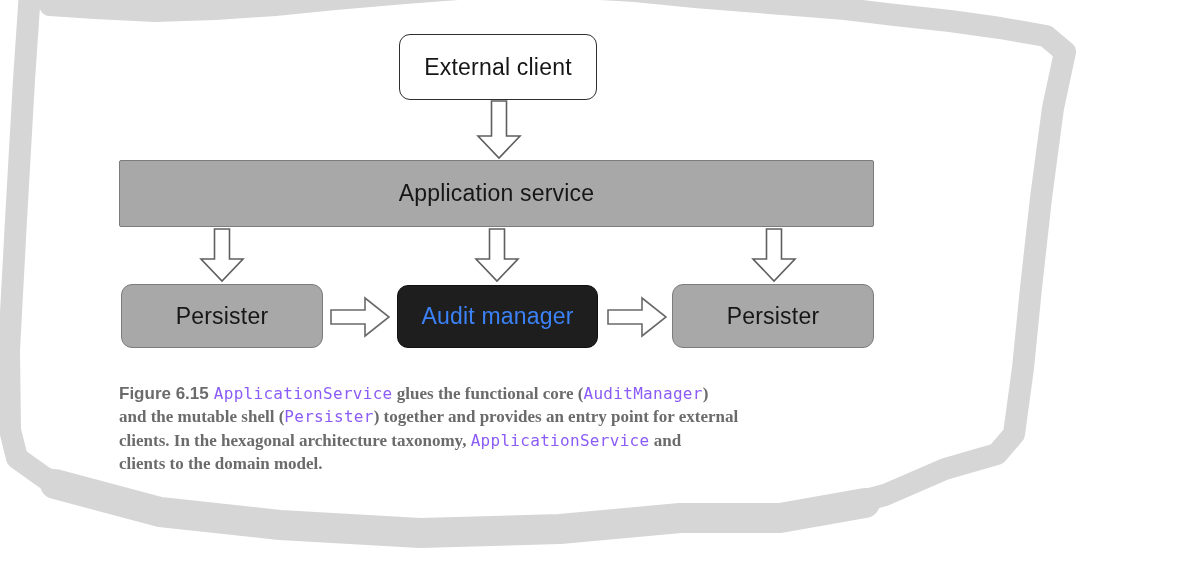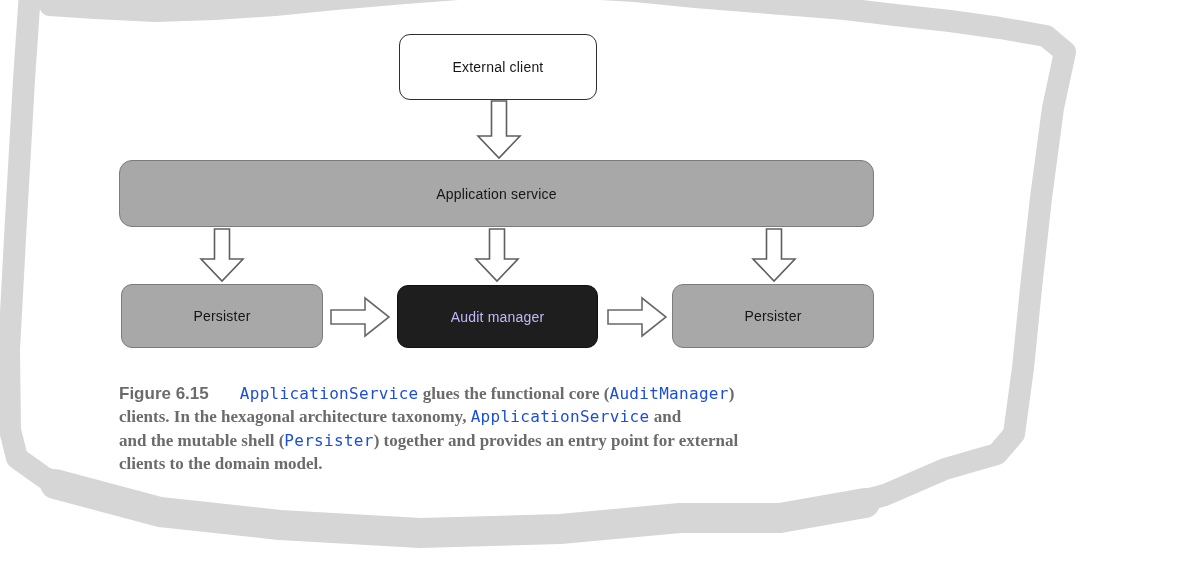--- a/index.html
+++ b/index.html
@@ -23,7 +23,7 @@
     align-items: center;
     justify-content: center;
     box-sizing: border-box;
-    font-size: 14px;
+    font-size: 23px;
     letter-spacing: 0.2px;
     color: #161616;
   }

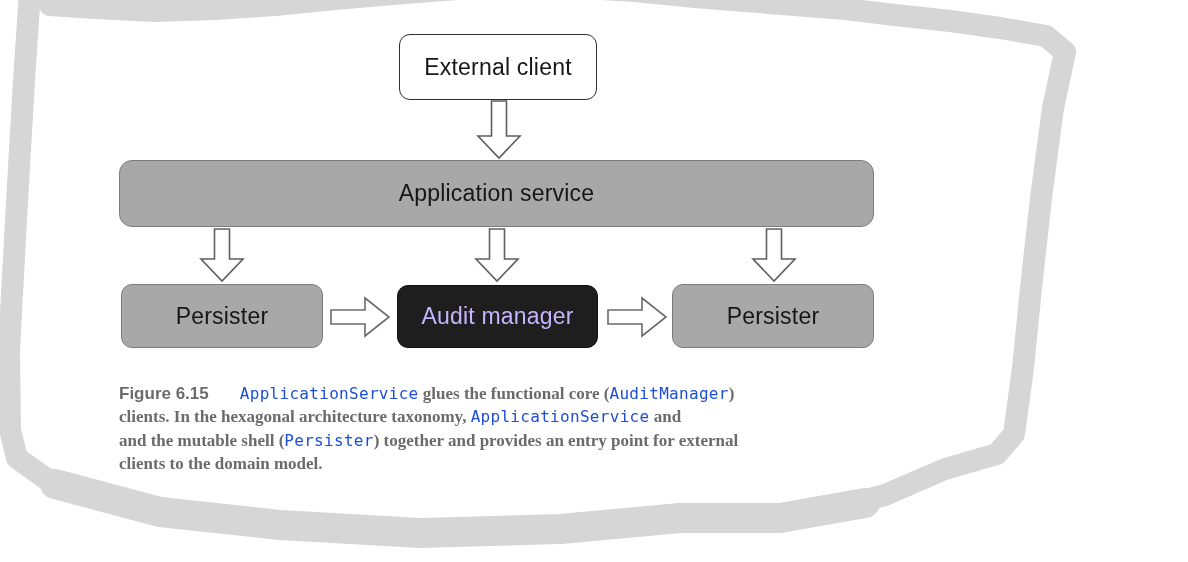--- a/index.html
+++ b/index.html
@@ -39,7 +39,7 @@
   }
   .node-appservice {
     left: 119px; top: 160px; width: 755px; height: 67px;
-    border-radius: 13px;
+    border-radius: 2px;
   }
   .node-persister-left  { left: 121px; top: 284px; width: 202px; height: 64px; border-radius: 11px; }
   .node-persister-right { left: 672px; top: 284px; width: 202px; height: 64px; border-radius: 11px; }

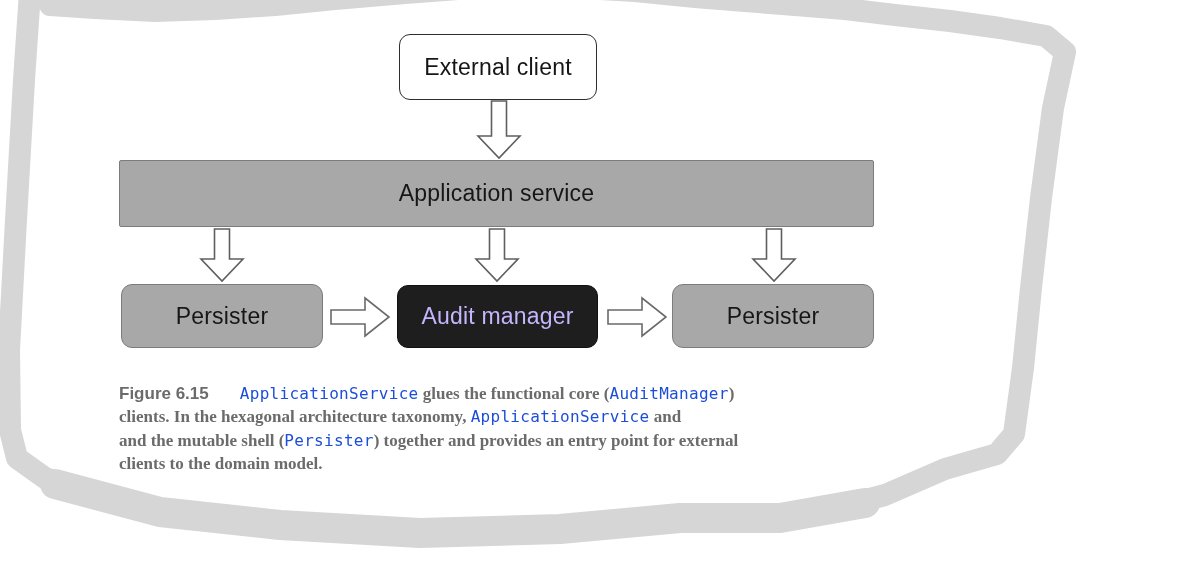--- a/index.html
+++ b/index.html
@@ -48,7 +48,7 @@
     background: #1e1e1e;
     border: 1.5px solid #111111;
     border-radius: 11px;
-    color: #c4b5fd;
+    color: #3b82f6;
   }
   .caption {
     position: absolute;

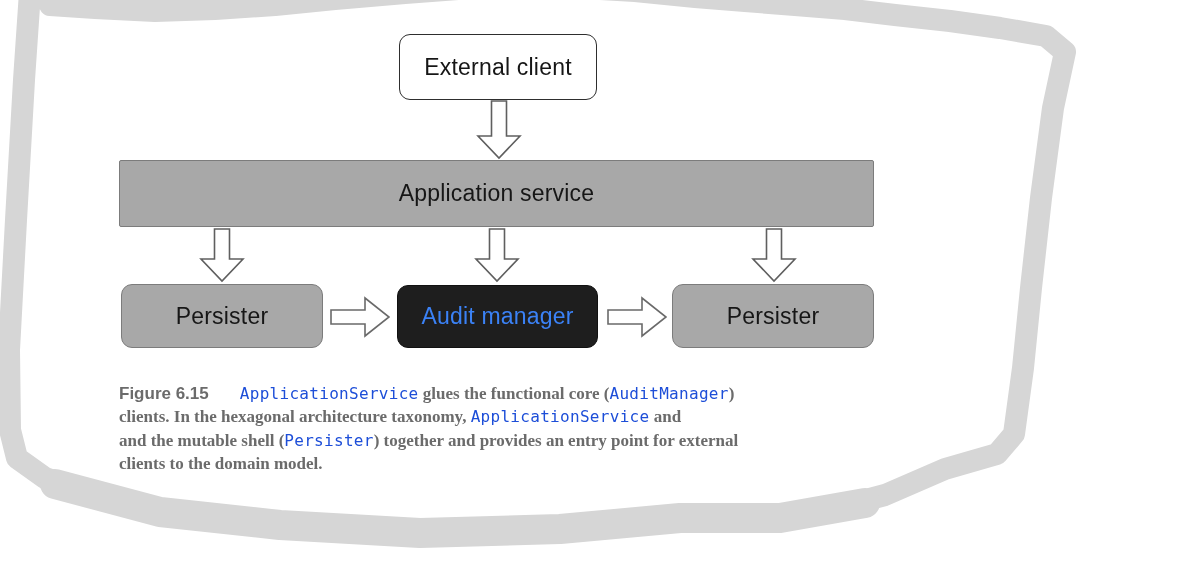--- a/index.html
+++ b/index.html
@@ -61,7 +61,7 @@
     white-space: nowrap;
   }
   .caption .seg-label {
-    margin-right: 31px;
+    margin-right: 5px;
   }
   .caption .seg-code {
     font-family: "DejaVu Sans Mono", monospace;

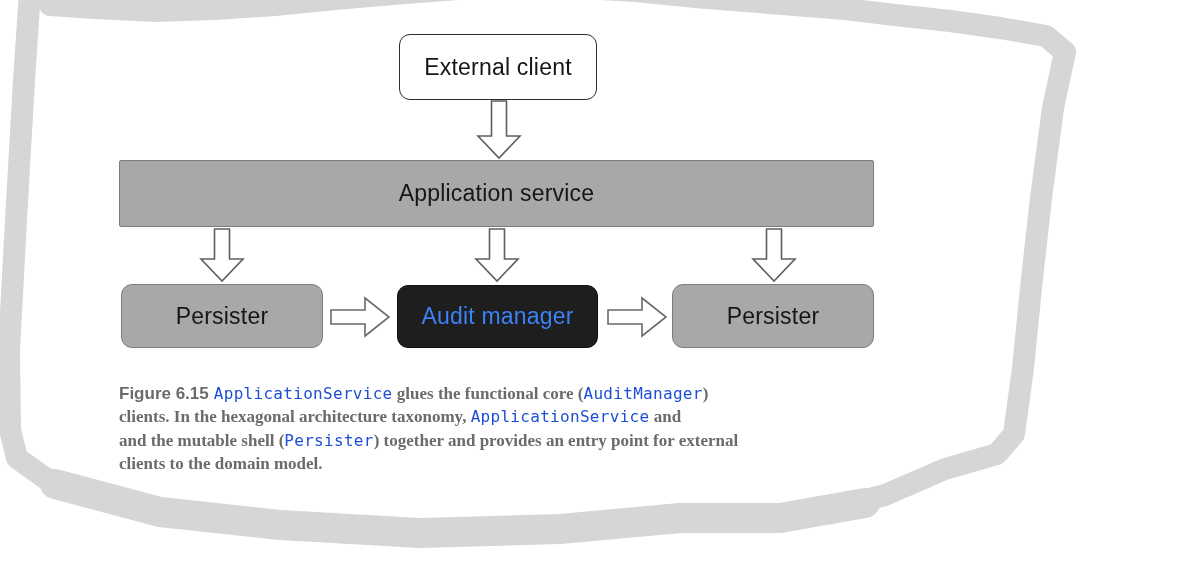--- a/index.html
+++ b/index.html
@@ -67,7 +67,7 @@
     font-family: "DejaVu Sans Mono", monospace;
     font-weight: 500;
     font-size: 16px;
-    color: #1d4ed8;
+    color: #8b5cf6;
     letter-spacing: 0.3px;
   }
   .caption .seg-bold { font-weight: bold; font-family: Liberation Serif, serif; }

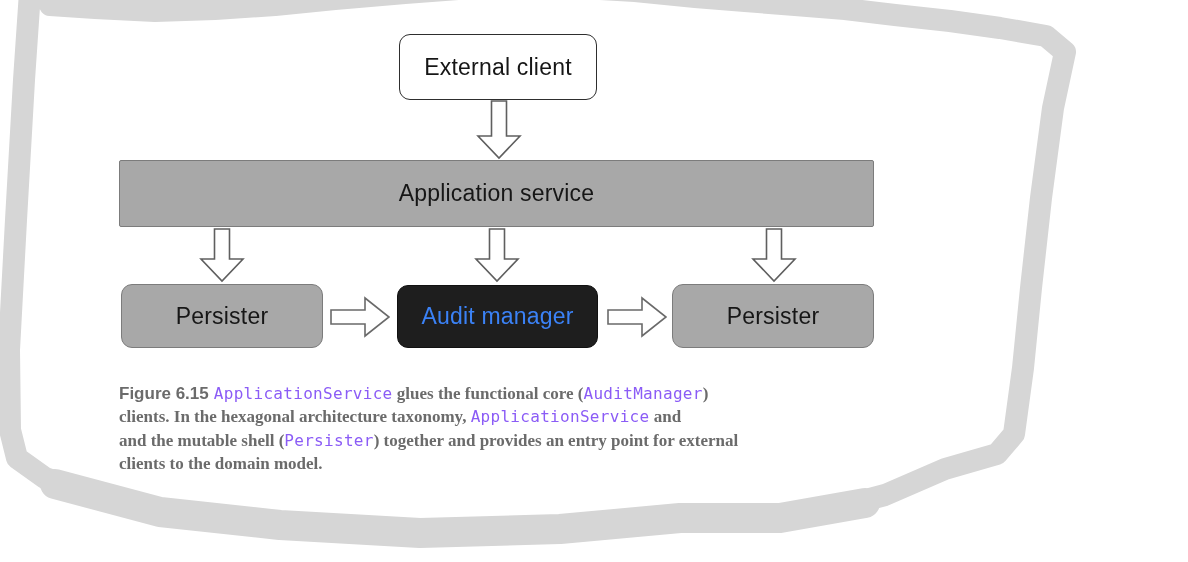--- a/index.html
+++ b/index.html
@@ -121,8 +121,8 @@
 
   <div class="caption" id="figure-caption">
       <div><span class="seg-label">Figure 6.15</span><span class="seg-code">ApplicationService</span><span class="seg-bold"> glues the functional core (</span><span class="seg-code">AuditManager</span><span class="seg-bold">)</span></div>
+      <div><span class="seg-bold">and the mutable shell (</span><span class="seg-code">Persister</span><span class="seg-bold">) together and provides an entry point for external</span></div>
       <div><span class="seg-bold">clients. In the hexagonal architecture taxonomy, </span><span class="seg-code">ApplicationService</span><span class="seg-bold"> and</span></div>
-      <div><span class="seg-bold">and the mutable shell (</span><span class="seg-code">Persister</span><span class="seg-bold">) together and provides an entry point for external</span></div>
       <div><span class="seg-bold">clients to the domain model.</span></div>
     </div>
 

